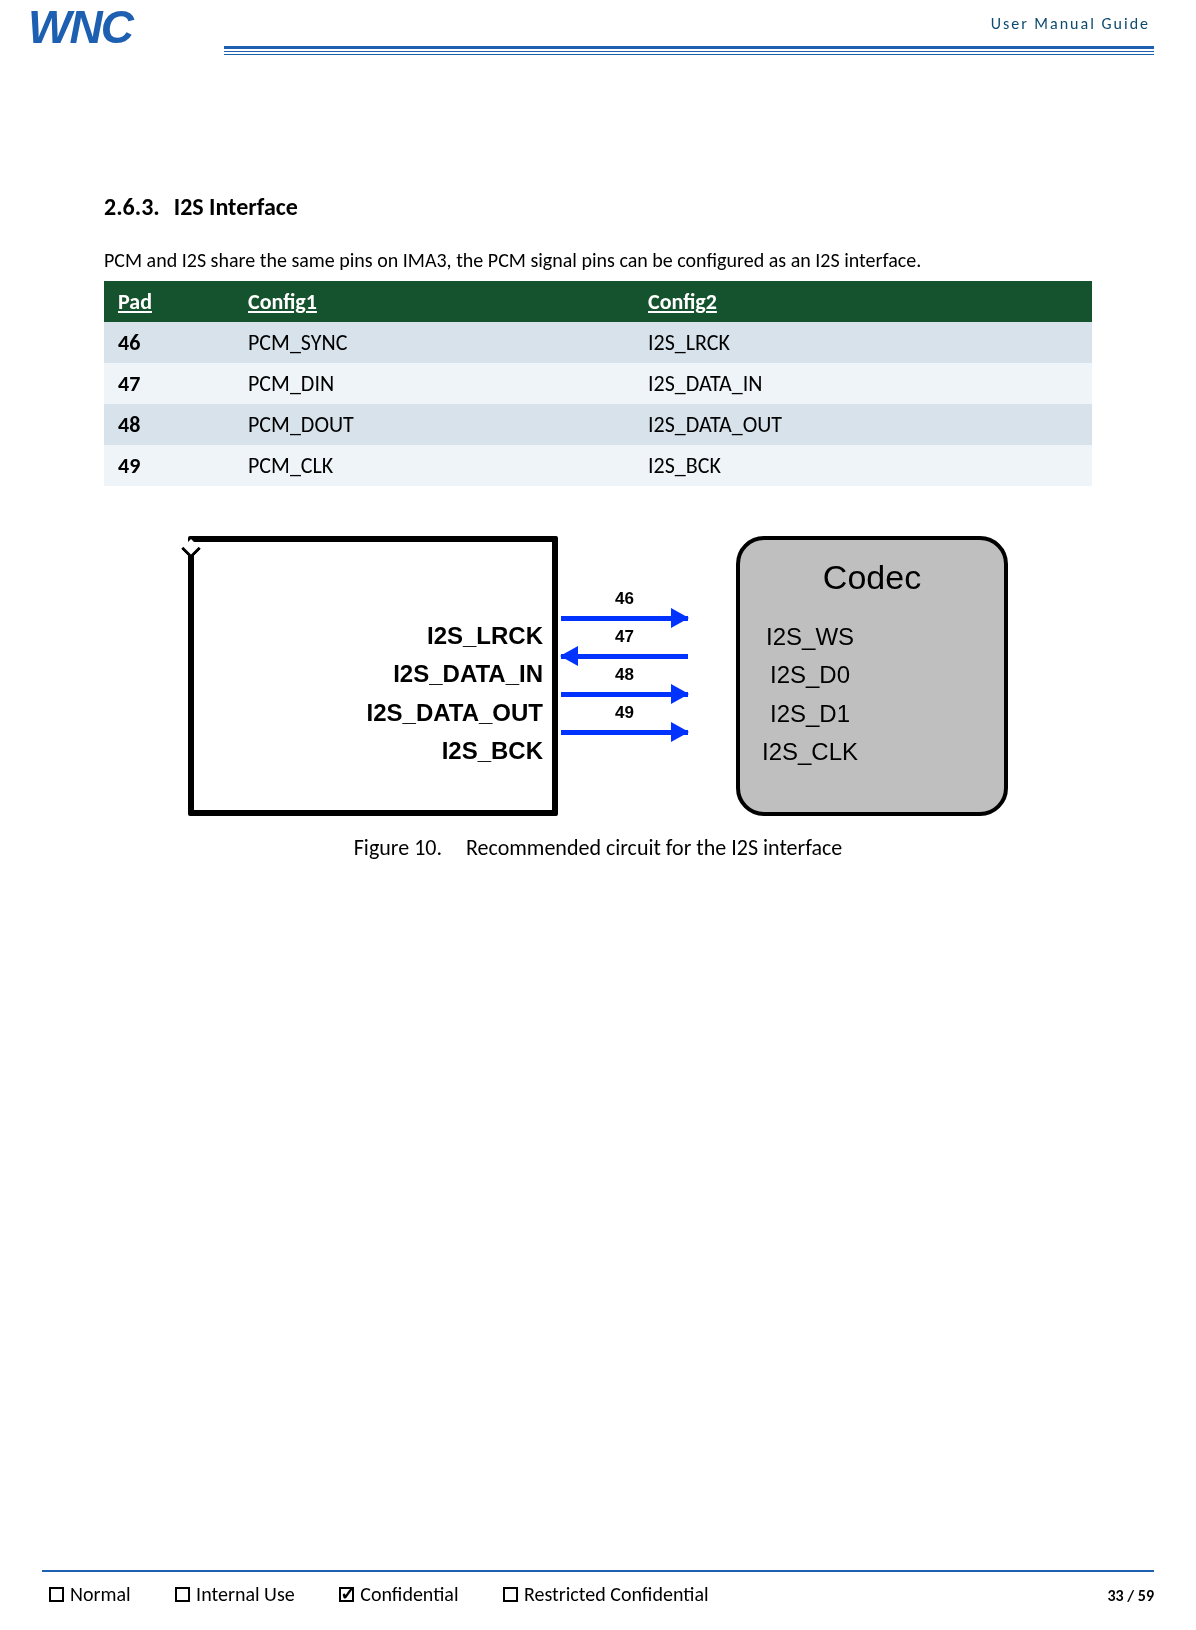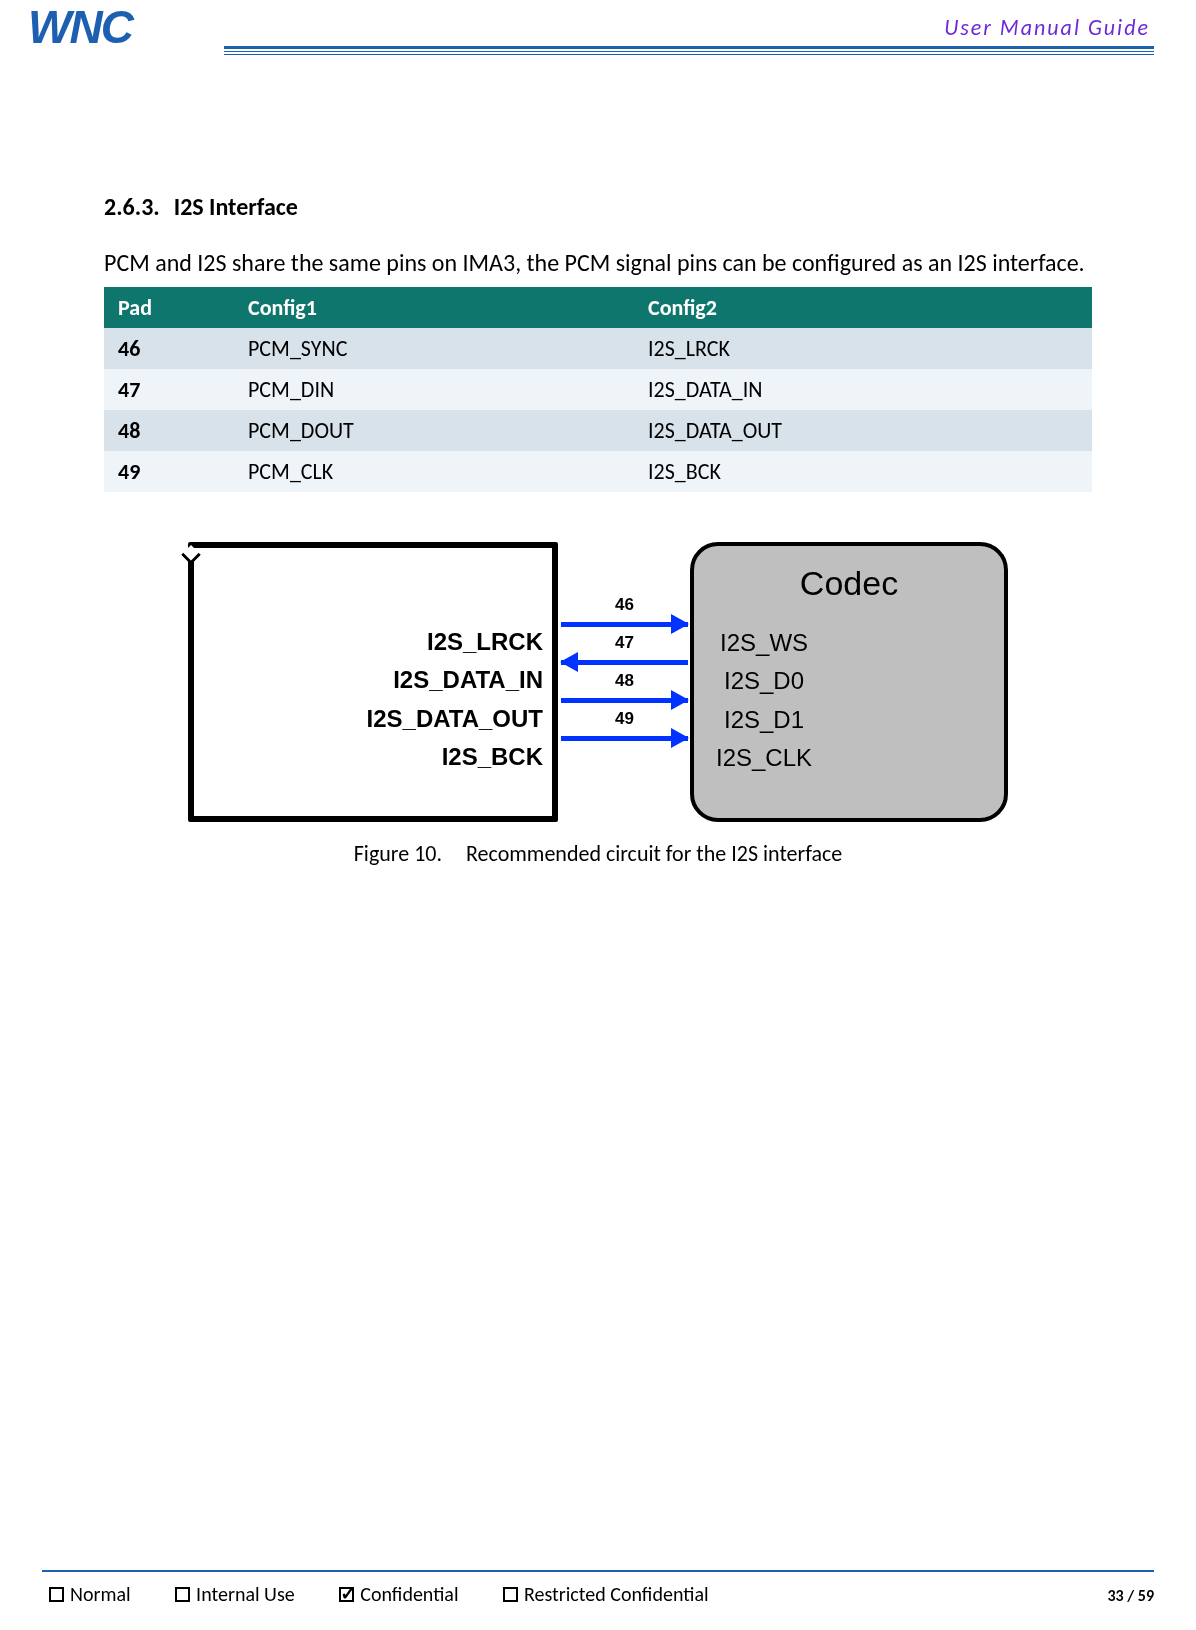--- a/index.html
+++ b/index.html
@@ -10,7 +10,7 @@
   .header { position: absolute; top: 12px; left: 28px; right: 42px; height: 48px; }
   .logo { position: absolute; left: 0; top: -8px; font-family: "Arial Black", Arial, sans-serif; font-style: italic; font-weight: 900; letter-spacing: -2px; font-size: 46px; color: #1d5fb0; line-height: 1; }
   .header-line-wrap { position: absolute; left: 196px; right: 0; top: 22px; }
-  .header-title { position: absolute; right: 4px; top: -20px; font-size: 22px; color: #6d28d9; letter-spacing: 2px; font-style: italic; }
+  .header-title { position: absolute; right: 4px; top: -20px; font-size: 16px; color: #0c4a6e; letter-spacing: 2px; }
   .header-rule {
     position: absolute; left: 0; right: 0; top: 12px;
     height: 0;

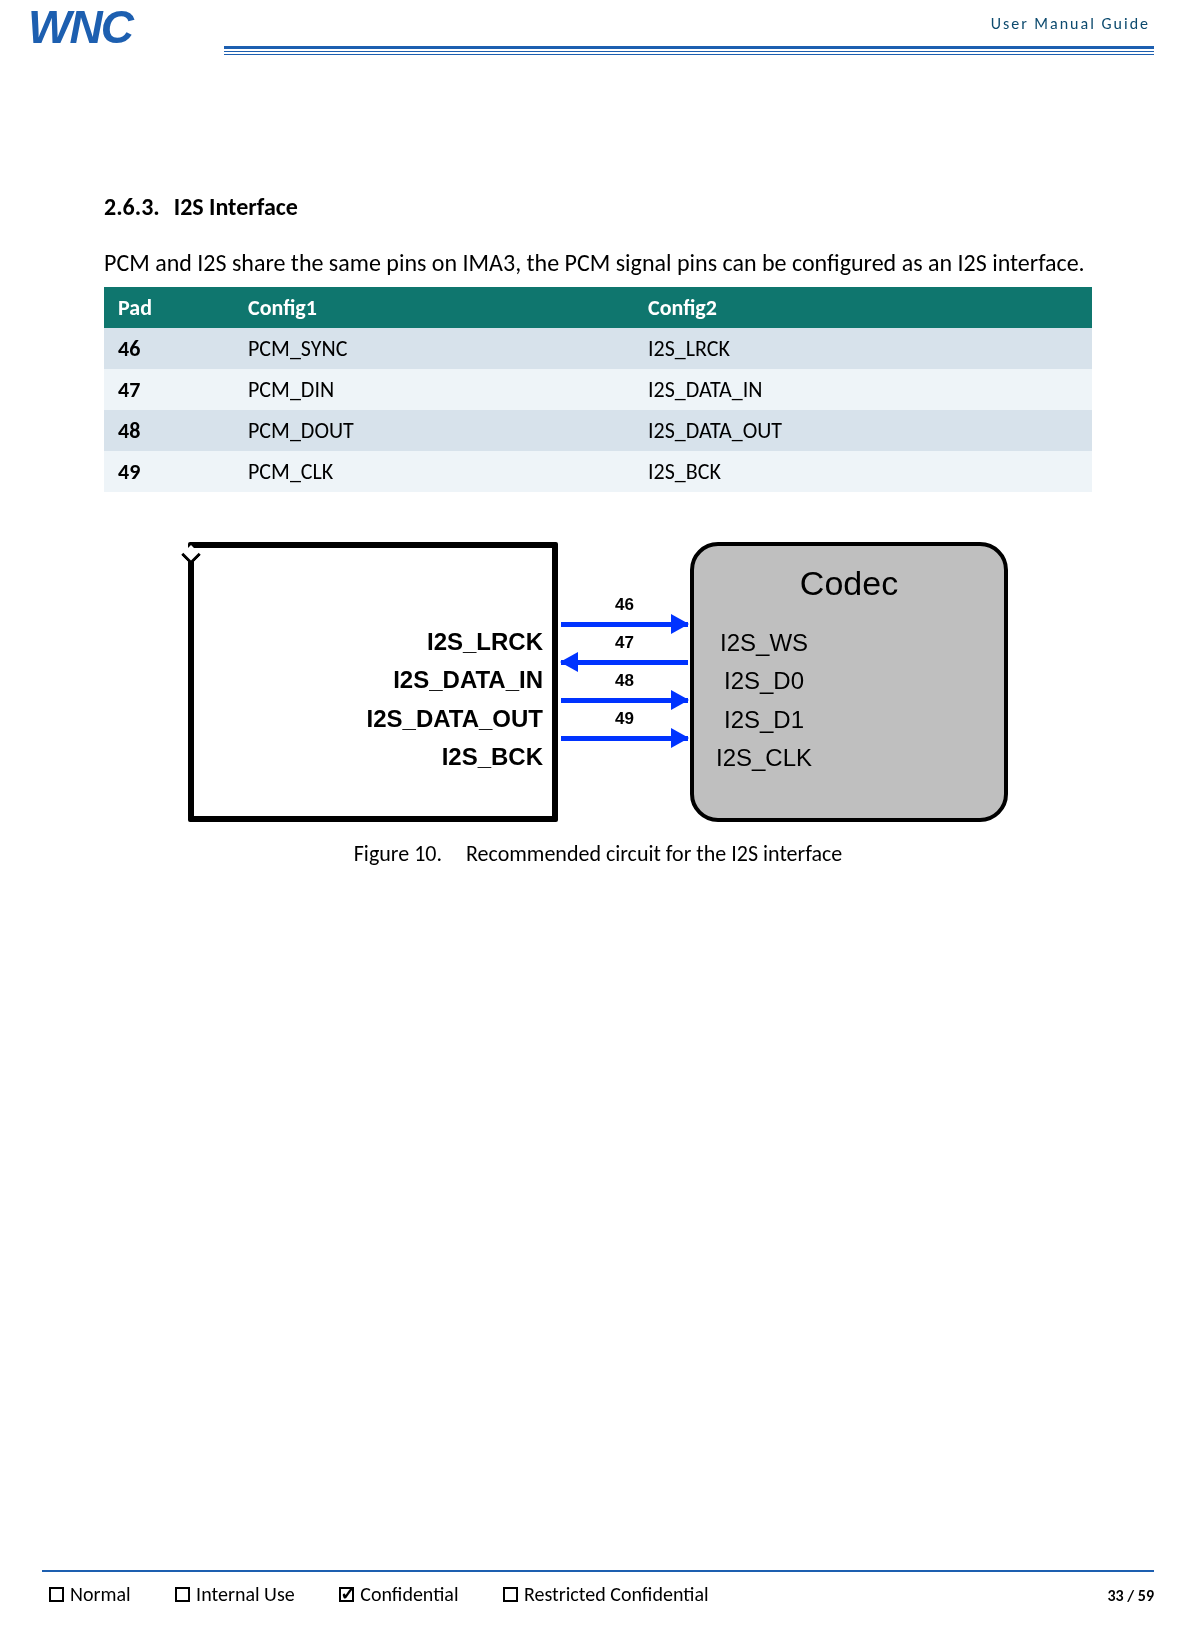--- a/index.html
+++ b/index.html
@@ -27,7 +27,7 @@
   .content { position: absolute; top: 192px; left: 104px; right: 104px; }
   .sec-heading { font-size: 24px; font-weight: 700; margin-bottom: 24px; }
   .sec-heading .num { display: inline-block; margin-right: 14px; }
-  .para { font-size: 24px; line-height: 1.5; }
+  .para { font-size: 20px; line-height: 1.5; }
 
   
   table.pin-table { border-collapse: collapse; width: 100%; margin-top: 6px; font-size: 22px; }

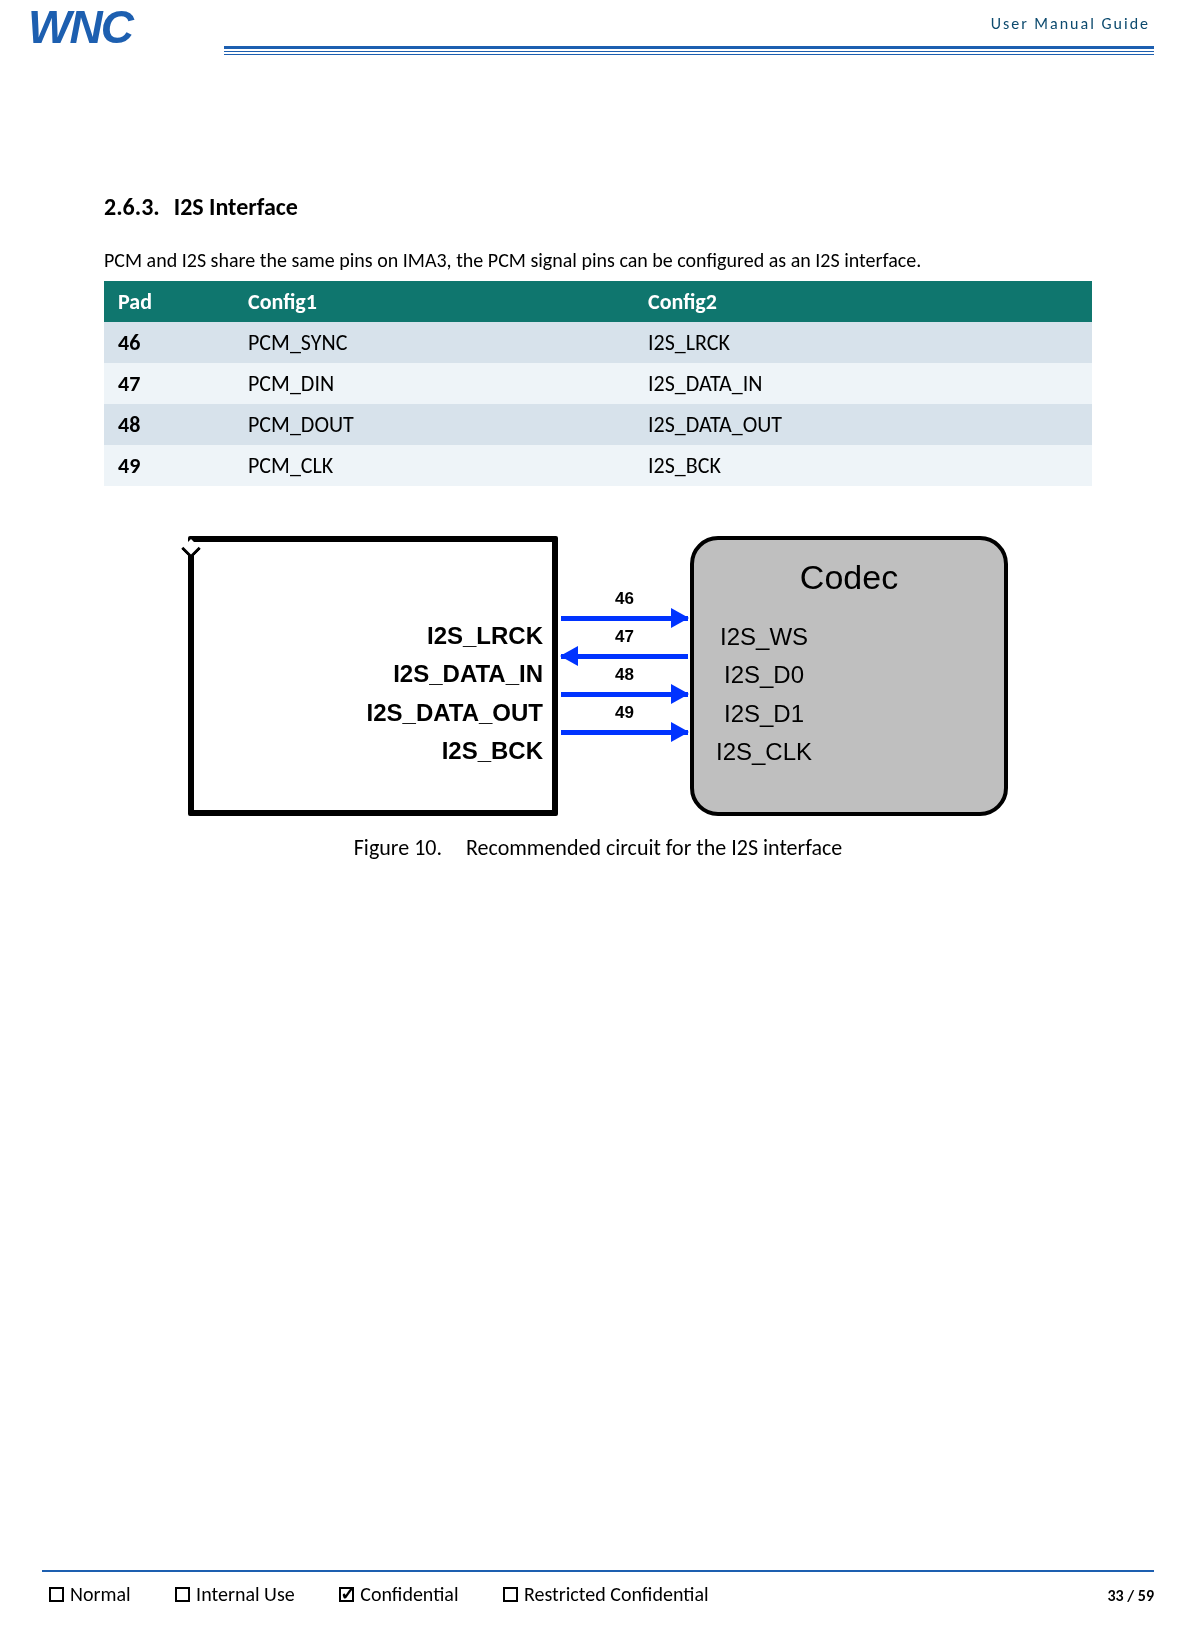--- a/index.html
+++ b/index.html
@@ -31,7 +31,7 @@
 
   
   table.pin-table { border-collapse: collapse; width: 100%; margin-top: 6px; font-size: 22px; }
-  table.pin-table th { background: #0f766e; color: #fff; text-align: left; padding: 7px 14px; font-weight: 700; }
+  table.pin-table th { background: #14532d; color: #fff; text-align: left; padding: 7px 14px; font-weight: 700; text-decoration: underline; }
   table.pin-table td { padding: 7px 14px; }
   table.pin-table td:first-child { font-weight: 700; }
   table.pin-table tr.row-dark td  { background: #d7e2eb; }

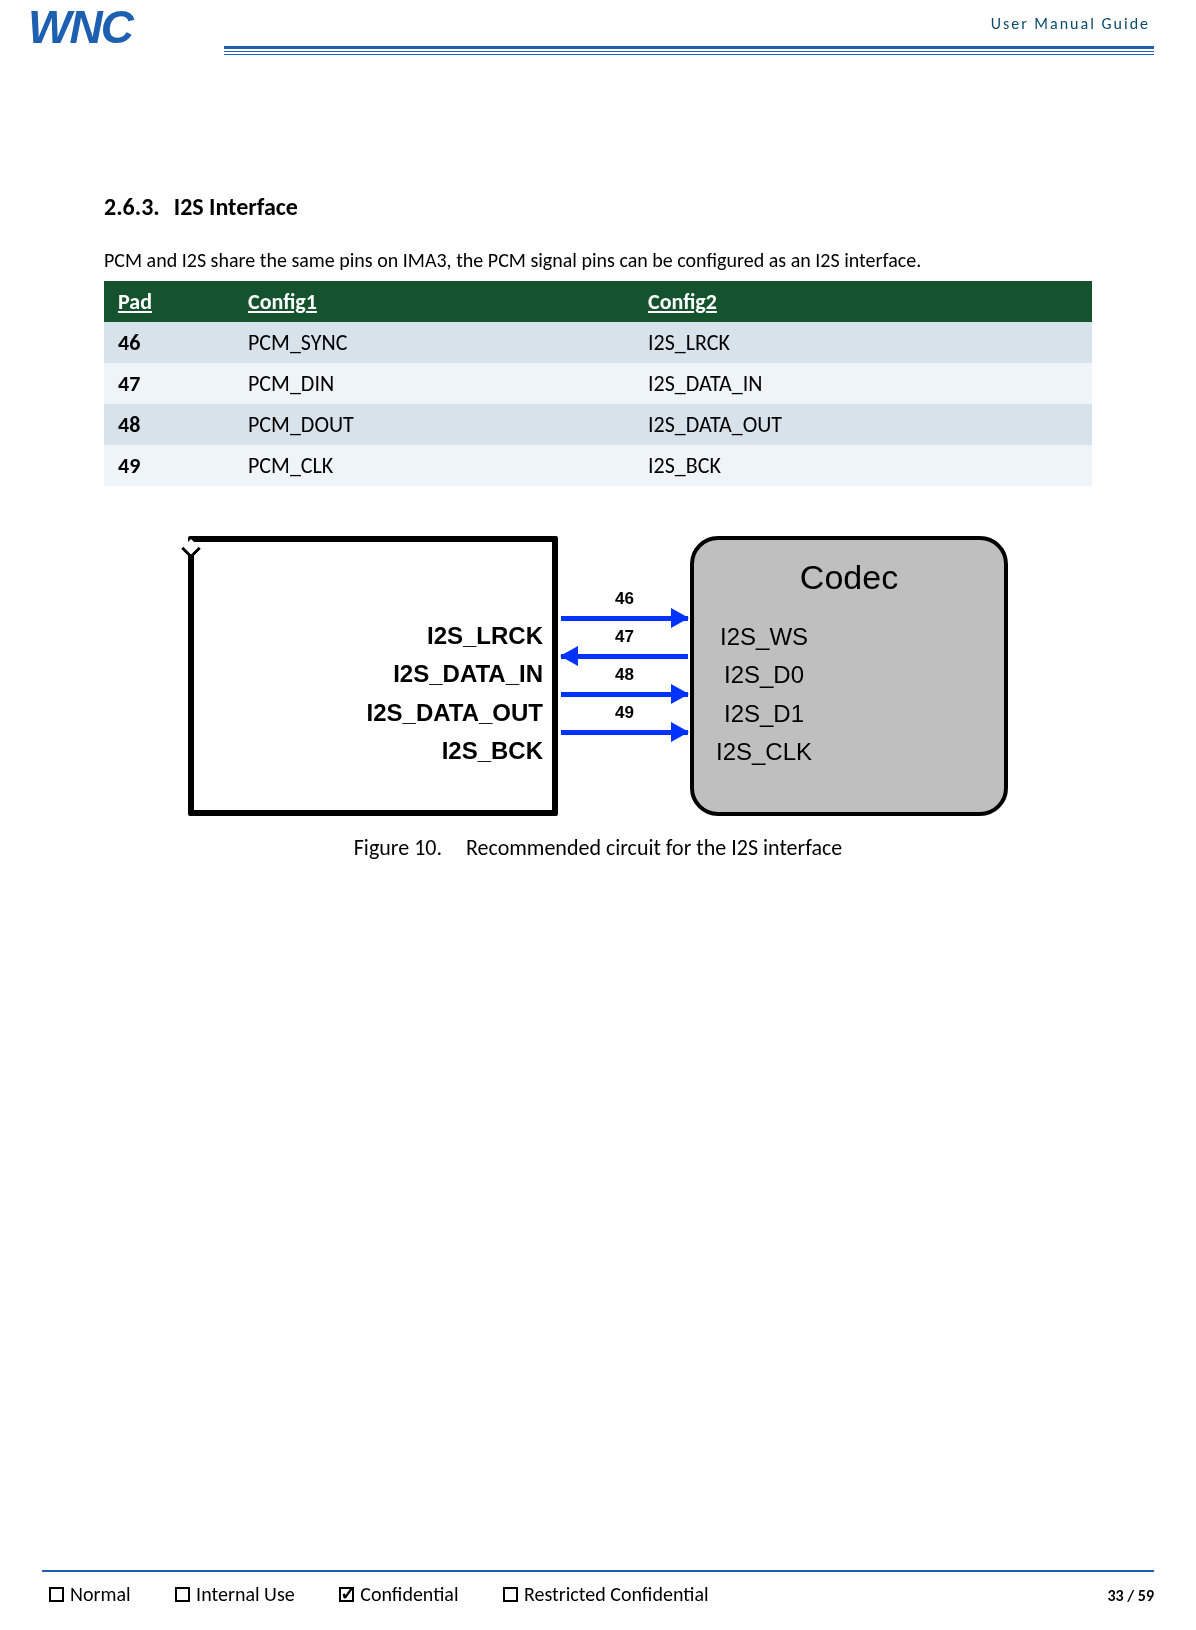--- a/index.html
+++ b/index.html
@@ -57,7 +57,7 @@
   .box-left-labels div { line-height: 1.6; }
 
   .box-right {
-    position: absolute; top: 6px; right: 0; width: 318px; height: 280px;
+    position: absolute; top: 6px; right: 0; width: 272px; height: 280px;
     border: 4px solid #000; border-radius: 28px; background: #bfbfbf;
   }
   .box-right-title { text-align: center; font-family: Arial, sans-serif; font-size: 34px; margin-top: 18px; font-weight: 400; }

